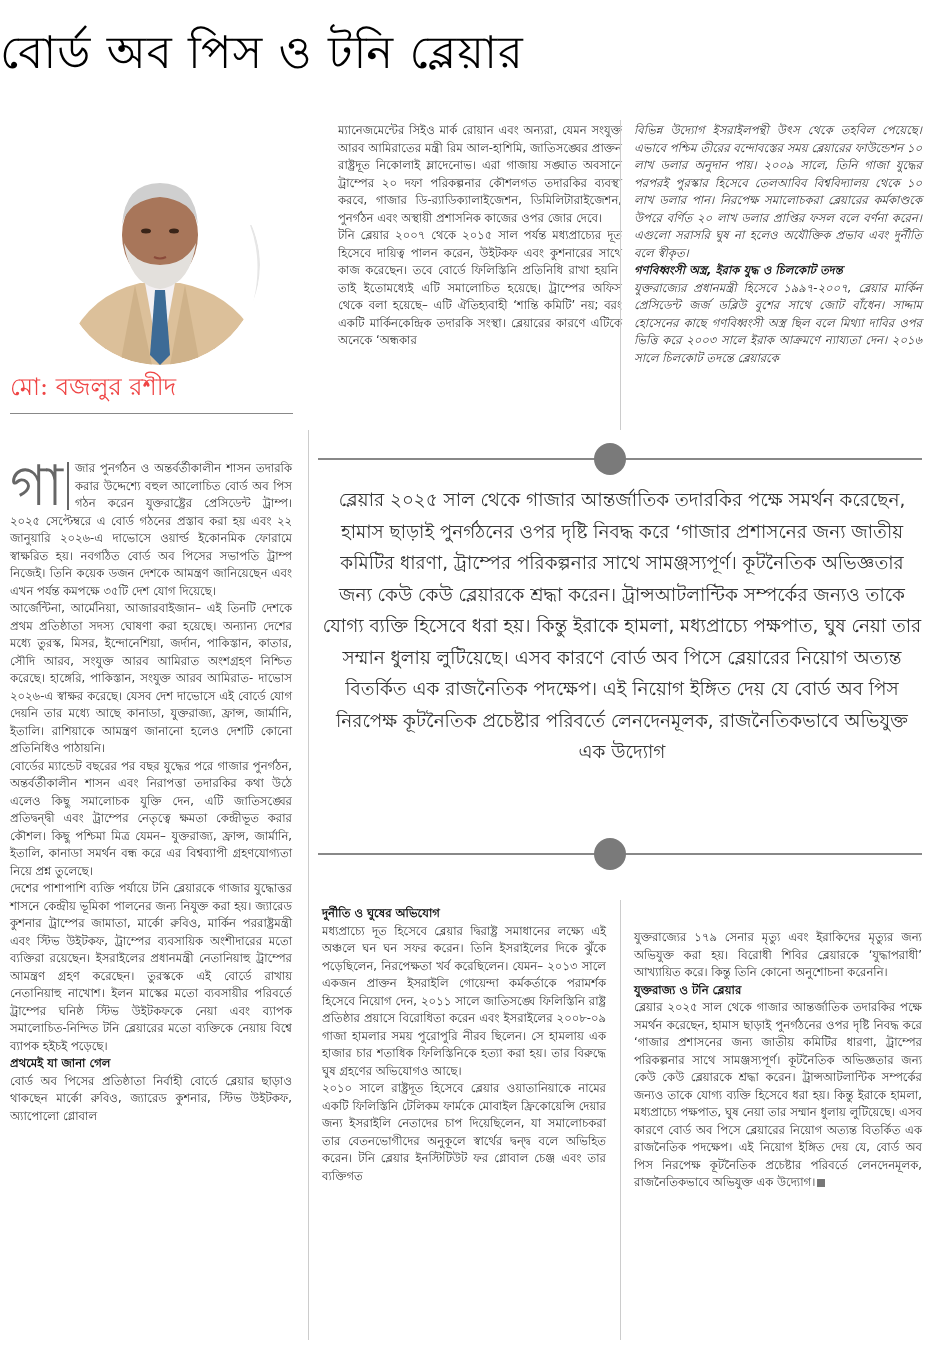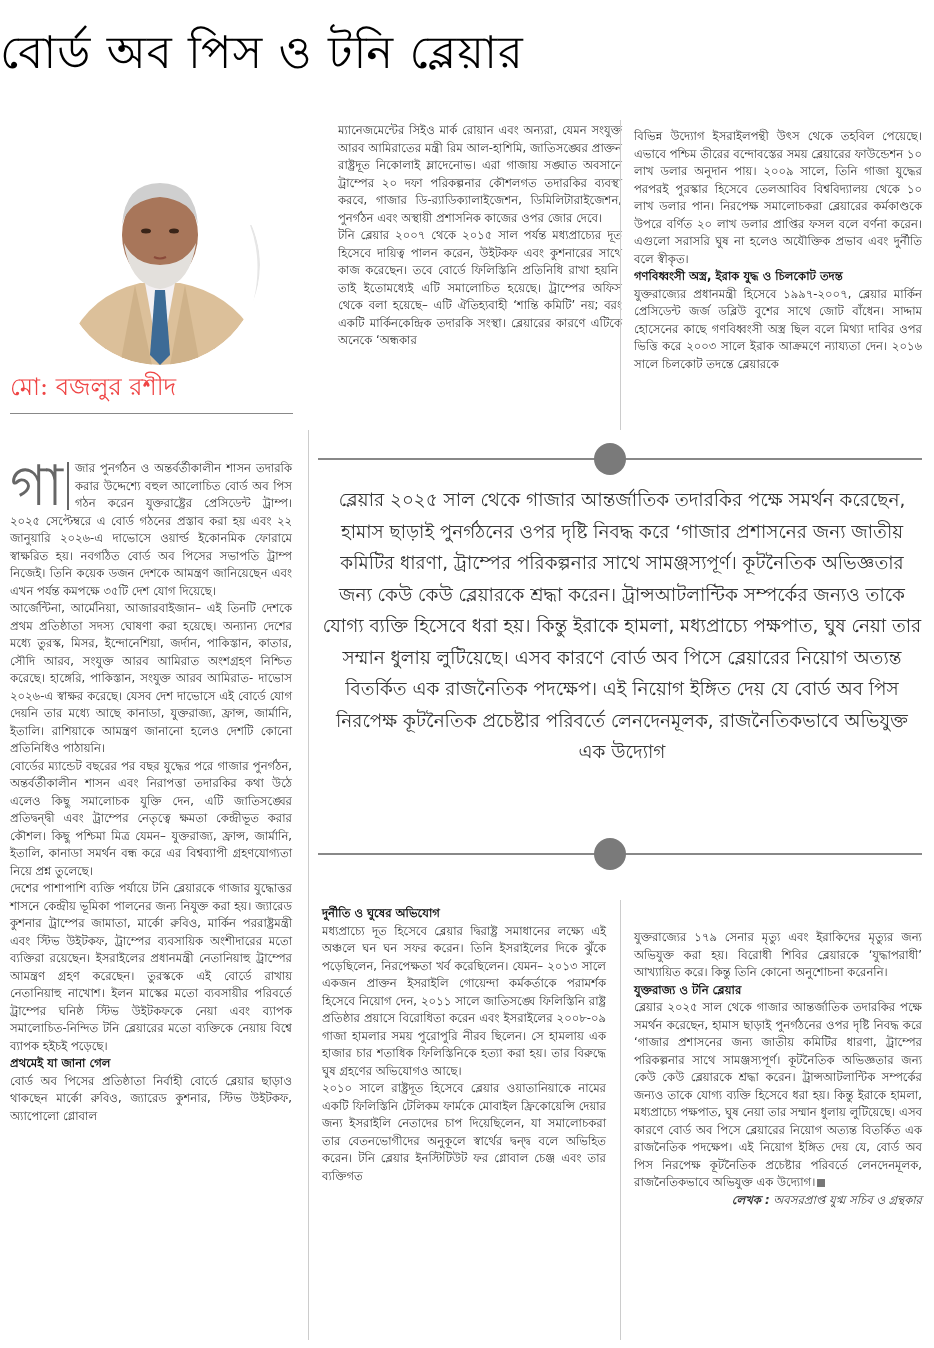--- a/index.html
+++ b/index.html
@@ -76,7 +76,7 @@
   <p>টনি ব্লেয়ার ২০০৭ থেকে ২০১৫ সাল পর্যন্ত মধ্যপ্রাচ্যের দূত হিসেবে দায়িত্ব পালন করেন, উইটকফ এবং কুশনারের সাথে কাজ করেছেন। তবে বোর্ডে ফিলিস্তিনি প্রতিনিধি রাখা হয়নি। তাই ইতোমধ্যেই এটি সমালোচিত হয়েছে। ট্রাম্পের অফিস থেকে বলা হয়েছে– এটি ঐতিহ্যবাহী ‘শান্তি কমিটি’ নয়; বরং একটি মার্কিনকেন্দ্রিক তদারকি সংস্থা। ব্লেয়ারের কারণে এটিকে অনেকে ‘অন্ধকার</p>
 </div>
 
-<div class="col c3" style="top:128px;">
+<div class="col c3" style="top:122px;font-style:italic;">
   <p>বিভিন্ন উদ্যোগ ইসরাইলপন্থী উৎস থেকে তহবিল পেয়েছে। এভাবে পশ্চিম তীরের বন্দোবস্তের সময় ব্লেয়ারের ফাউন্ডেশন ১০ লাখ ডলার অনুদান পায়। ২০০৯ সালে, তিনি গাজা যুদ্ধের পরপরই পুরস্কার হিসেবে তেলআবিব বিশ্ববিদ্যালয় থেকে ১০ লাখ ডলার পান। নিরপেক্ষ সমালোচকরা ব্লেয়ারের কর্মকাণ্ডকে উপরে বর্ণিত ২০ লাখ ডলার প্রাপ্তির ফসল বলে বর্ণনা করেন। এগুলো সরাসরি ঘুষ না হলেও অযৌক্তিক প্রভাব এবং দুর্নীতি বলে স্বীকৃত।</p>
   <p class="sub">গণবিধ্বংসী অস্ত্র, ইরাক যুদ্ধ ও চিলকোট তদন্ত</p>
   <p>যুক্তরাজ্যের প্রধানমন্ত্রী হিসেবে ১৯৯৭-২০০৭, ব্লেয়ার মার্কিন প্রেসিডেন্ট জর্জ ডব্লিউ বুশের সাথে জোট বাঁধেন। সাদ্দাম হোসেনের কাছে গণবিধ্বংসী অস্ত্র ছিল বলে মিথ্যা দাবির ওপর ভিত্তি করে ২০০৩ সালে ইরাক আক্রমণে ন্যায্যতা দেন। ২০১৬ সালে চিলকোট তদন্তে ব্লেয়ারকে</p>

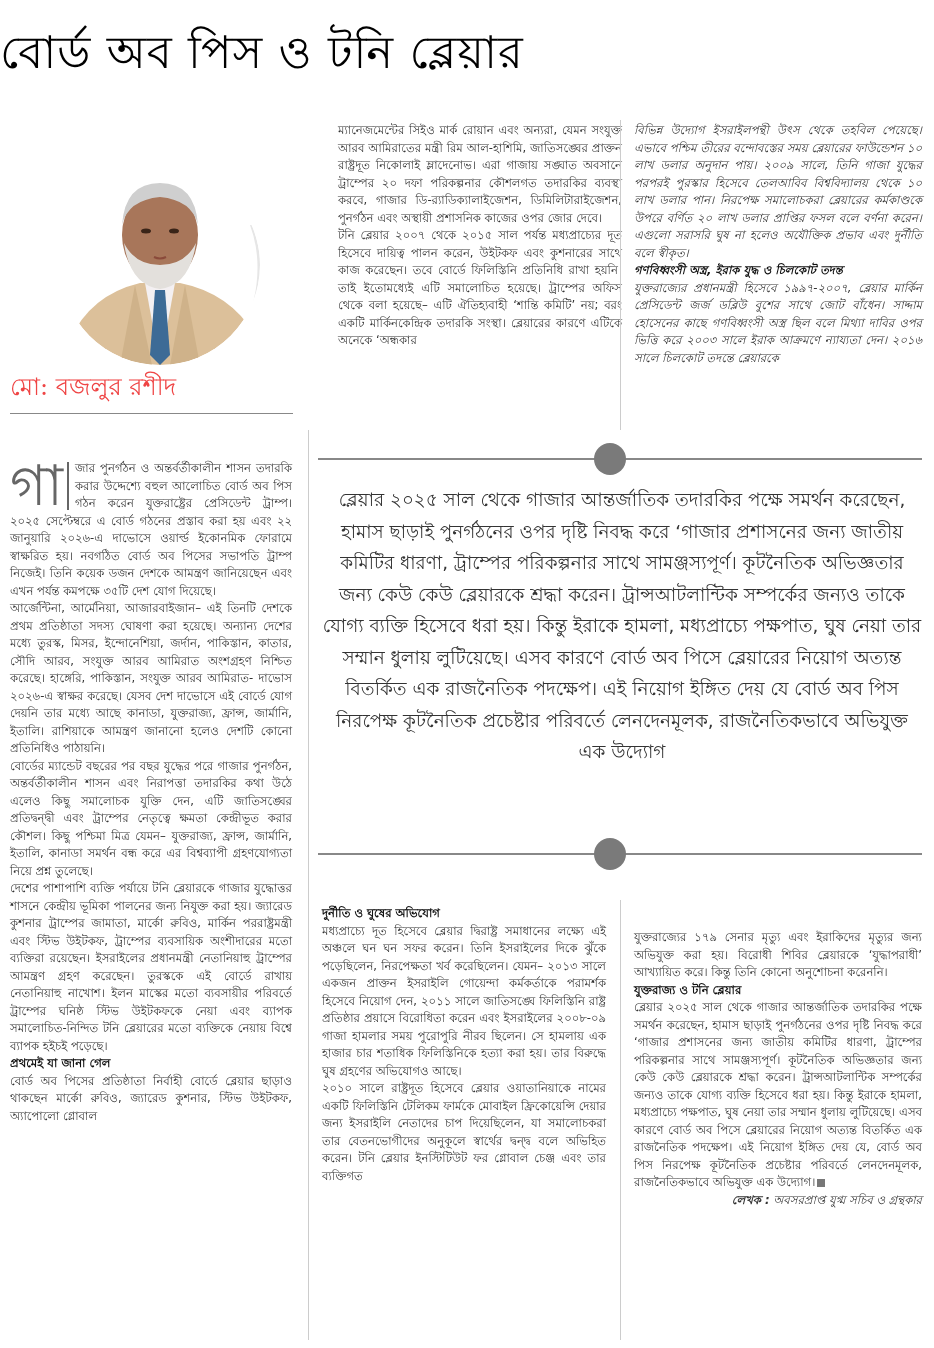--- a/index.html
+++ b/index.html
@@ -113,7 +113,6 @@
   <p>যুক্তরাজ্যের ১৭৯ সেনার মৃত্যু এবং ইরাকিদের মৃত্যুর জন্য অভিযুক্ত করা হয়। বিরোধী শিবির ব্লেয়ারকে ‘যুদ্ধাপরাধী’ আখ্যায়িত করে। কিন্তু তিনি কোনো অনুশোচনা করেননি।</p>
   <p class="sub">যুক্তরাজ্য ও টনি ব্লেয়ার</p>
   <p><span>ব্লেয়ার ২০২৫ সাল থেকে গাজার আন্তর্জাতিক তদারকির পক্ষে সমর্থন করেছেন, হামাস ছাড়াই পুনর্গঠনের ওপর দৃষ্টি নিবদ্ধ করে ‘গাজার প্রশাসনের জন্য জাতীয় কমিটির ধারণা, ট্রাম্পের পরিকল্পনার সাথে সামঞ্জস্যপূর্ণ। কূটনৈতিক অভিজ্ঞতার জন্য কেউ কেউ ব্লেয়ারকে শ্রদ্ধা করেন। ট্রান্সআটলান্টিক সম্পর্কের জন্যও তাকে যোগ্য ব্যক্তি হিসেবে ধরা হয়। কিন্তু ইরাকে হামলা, মধ্যপ্রাচ্যে পক্ষপাত, ঘুষ নেয়া তার সম্মান ধুলায় লুটিয়েছে। এসব কারণে বোর্ড অব পিসে ব্লেয়ারের নিয়োগ অত্যন্ত বিতর্কিত এক রাজনৈতিক পদক্ষেপ। এই নিয়োগ ইঙ্গিত দেয় যে, বোর্ড অব পিস নিরপেক্ষ কূটনৈতিক প্রচেষ্টার পরিবর্তে লেনদেনমূলক, রাজনৈতিকভাবে অভিযুক্ত এক উদ্যোগ।</span><span class="end-square"></span></p>
-  <p class="byline"><b>লেখক :</b> <span>অবসরপ্রাপ্ত যুগ্ম সচিব ও গ্রন্থকার</span></p>
 </div>
 
 </body></html>

